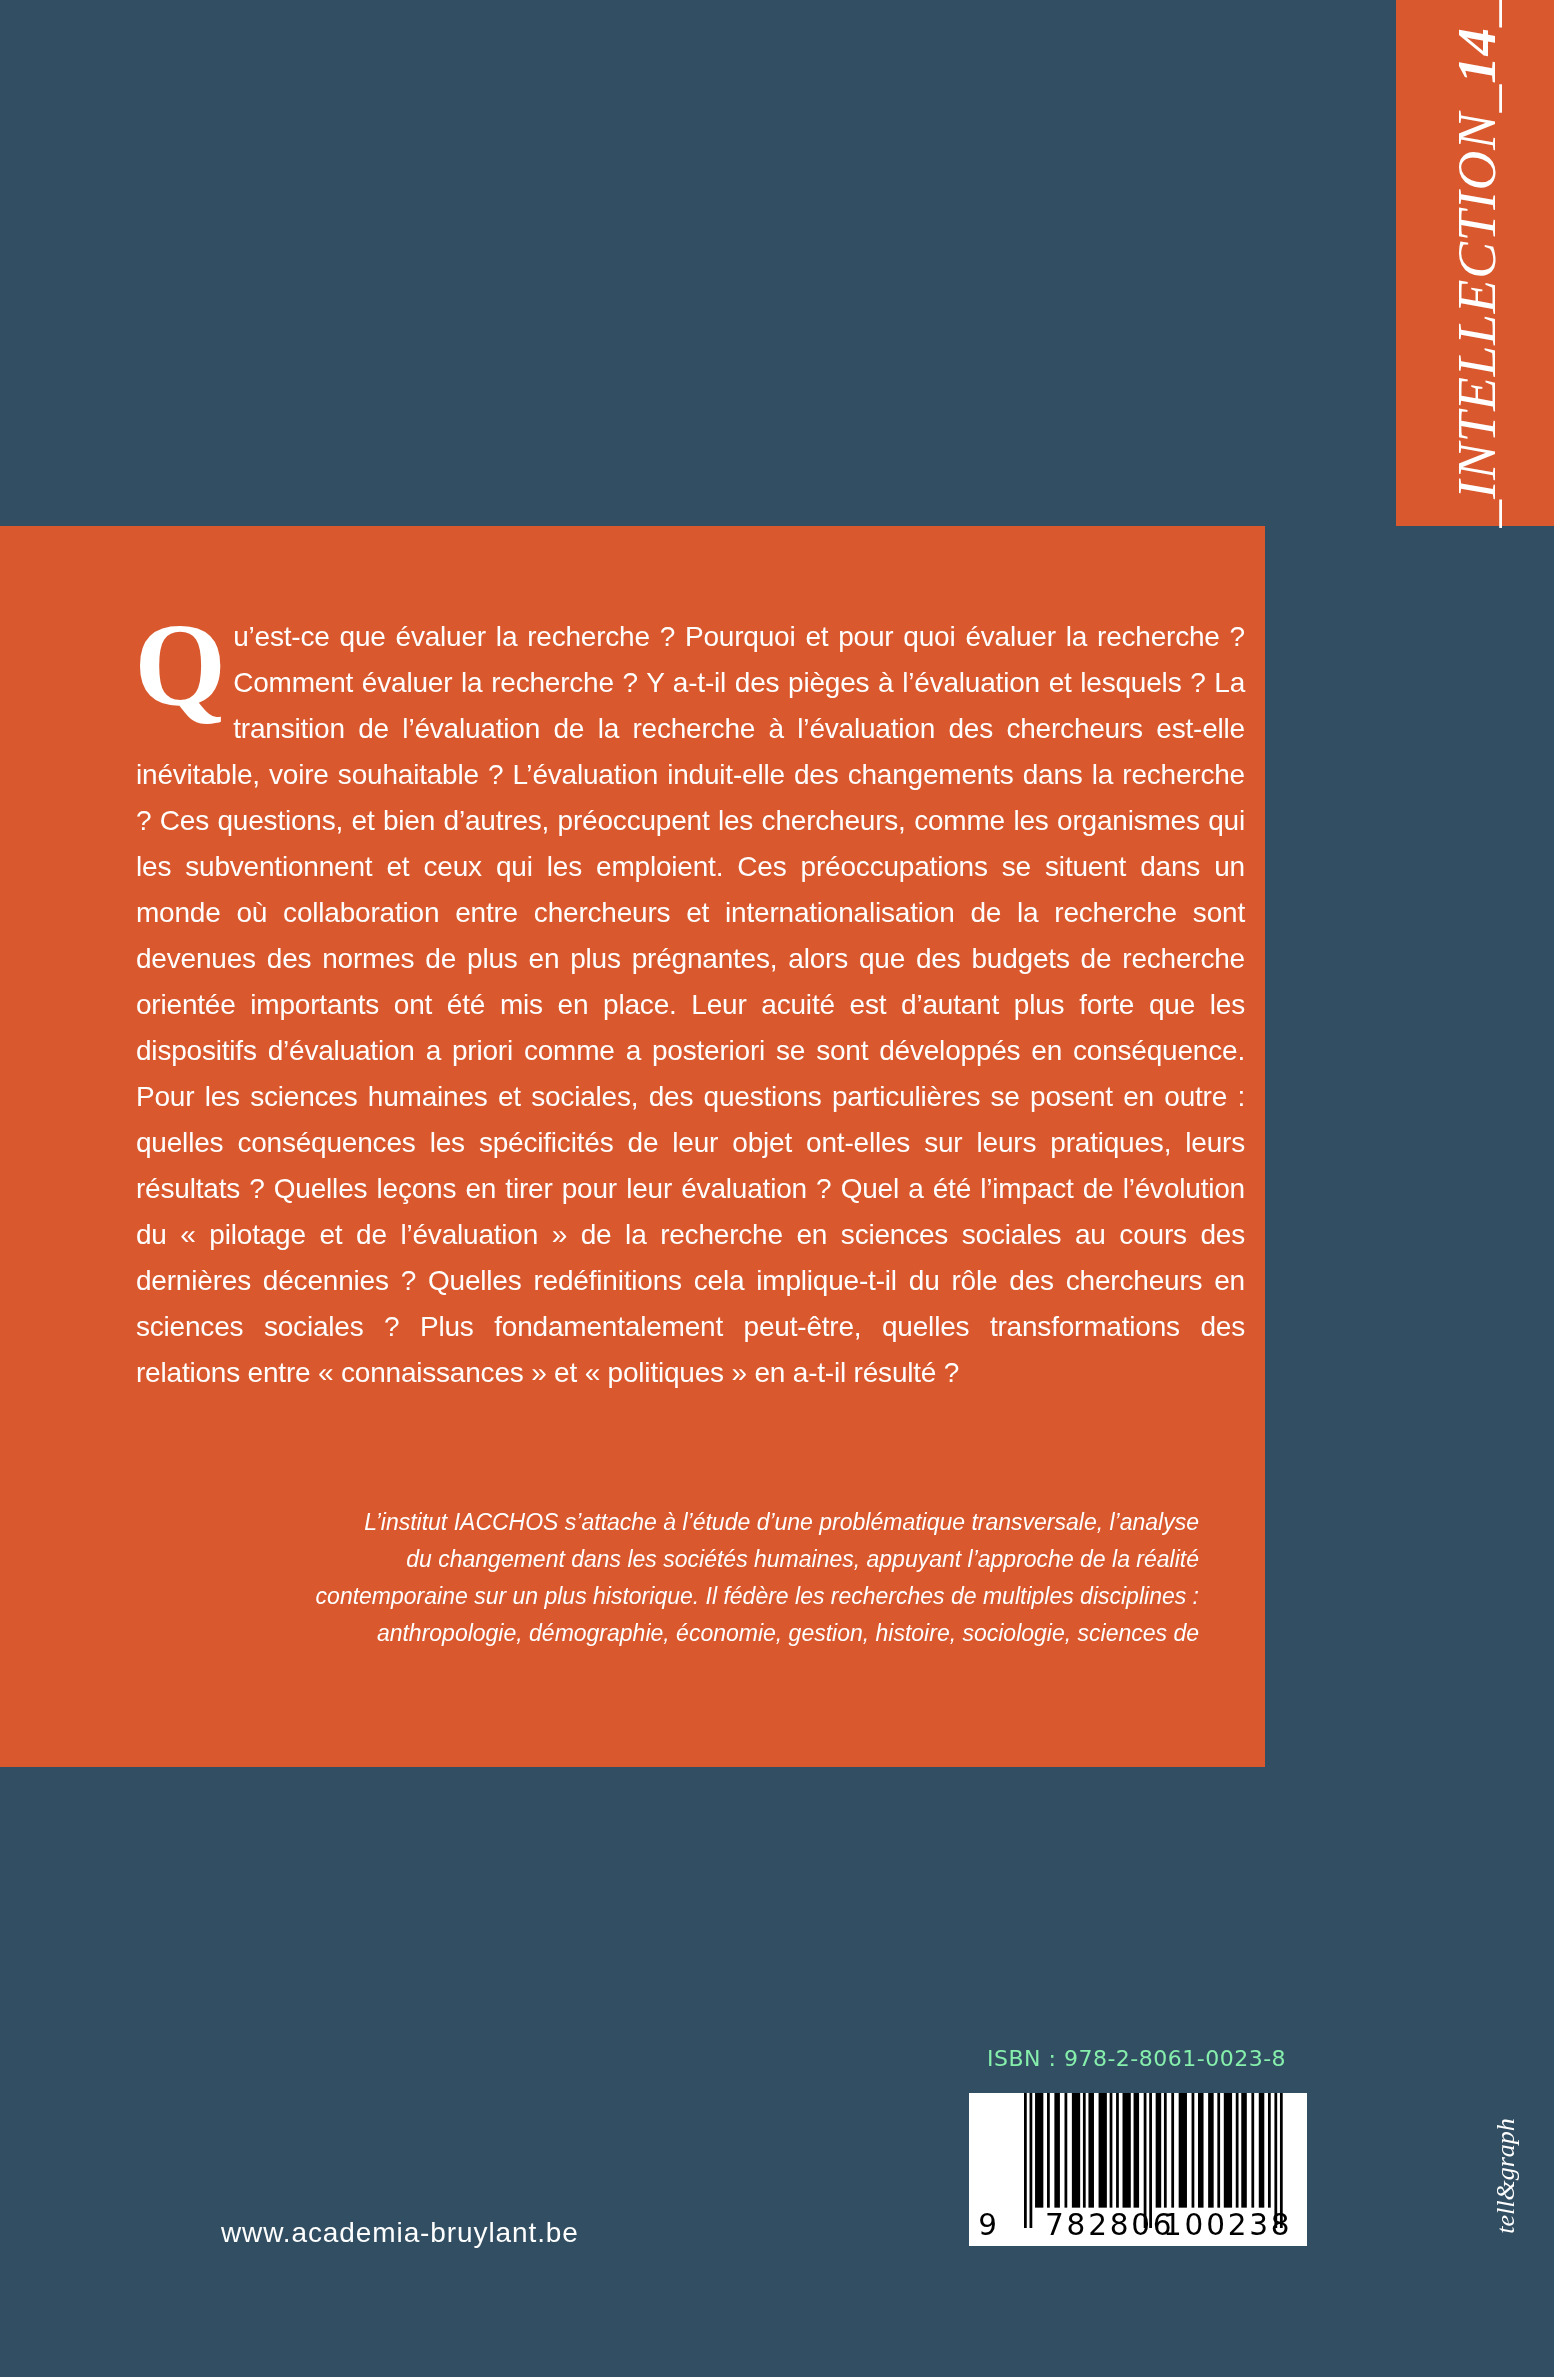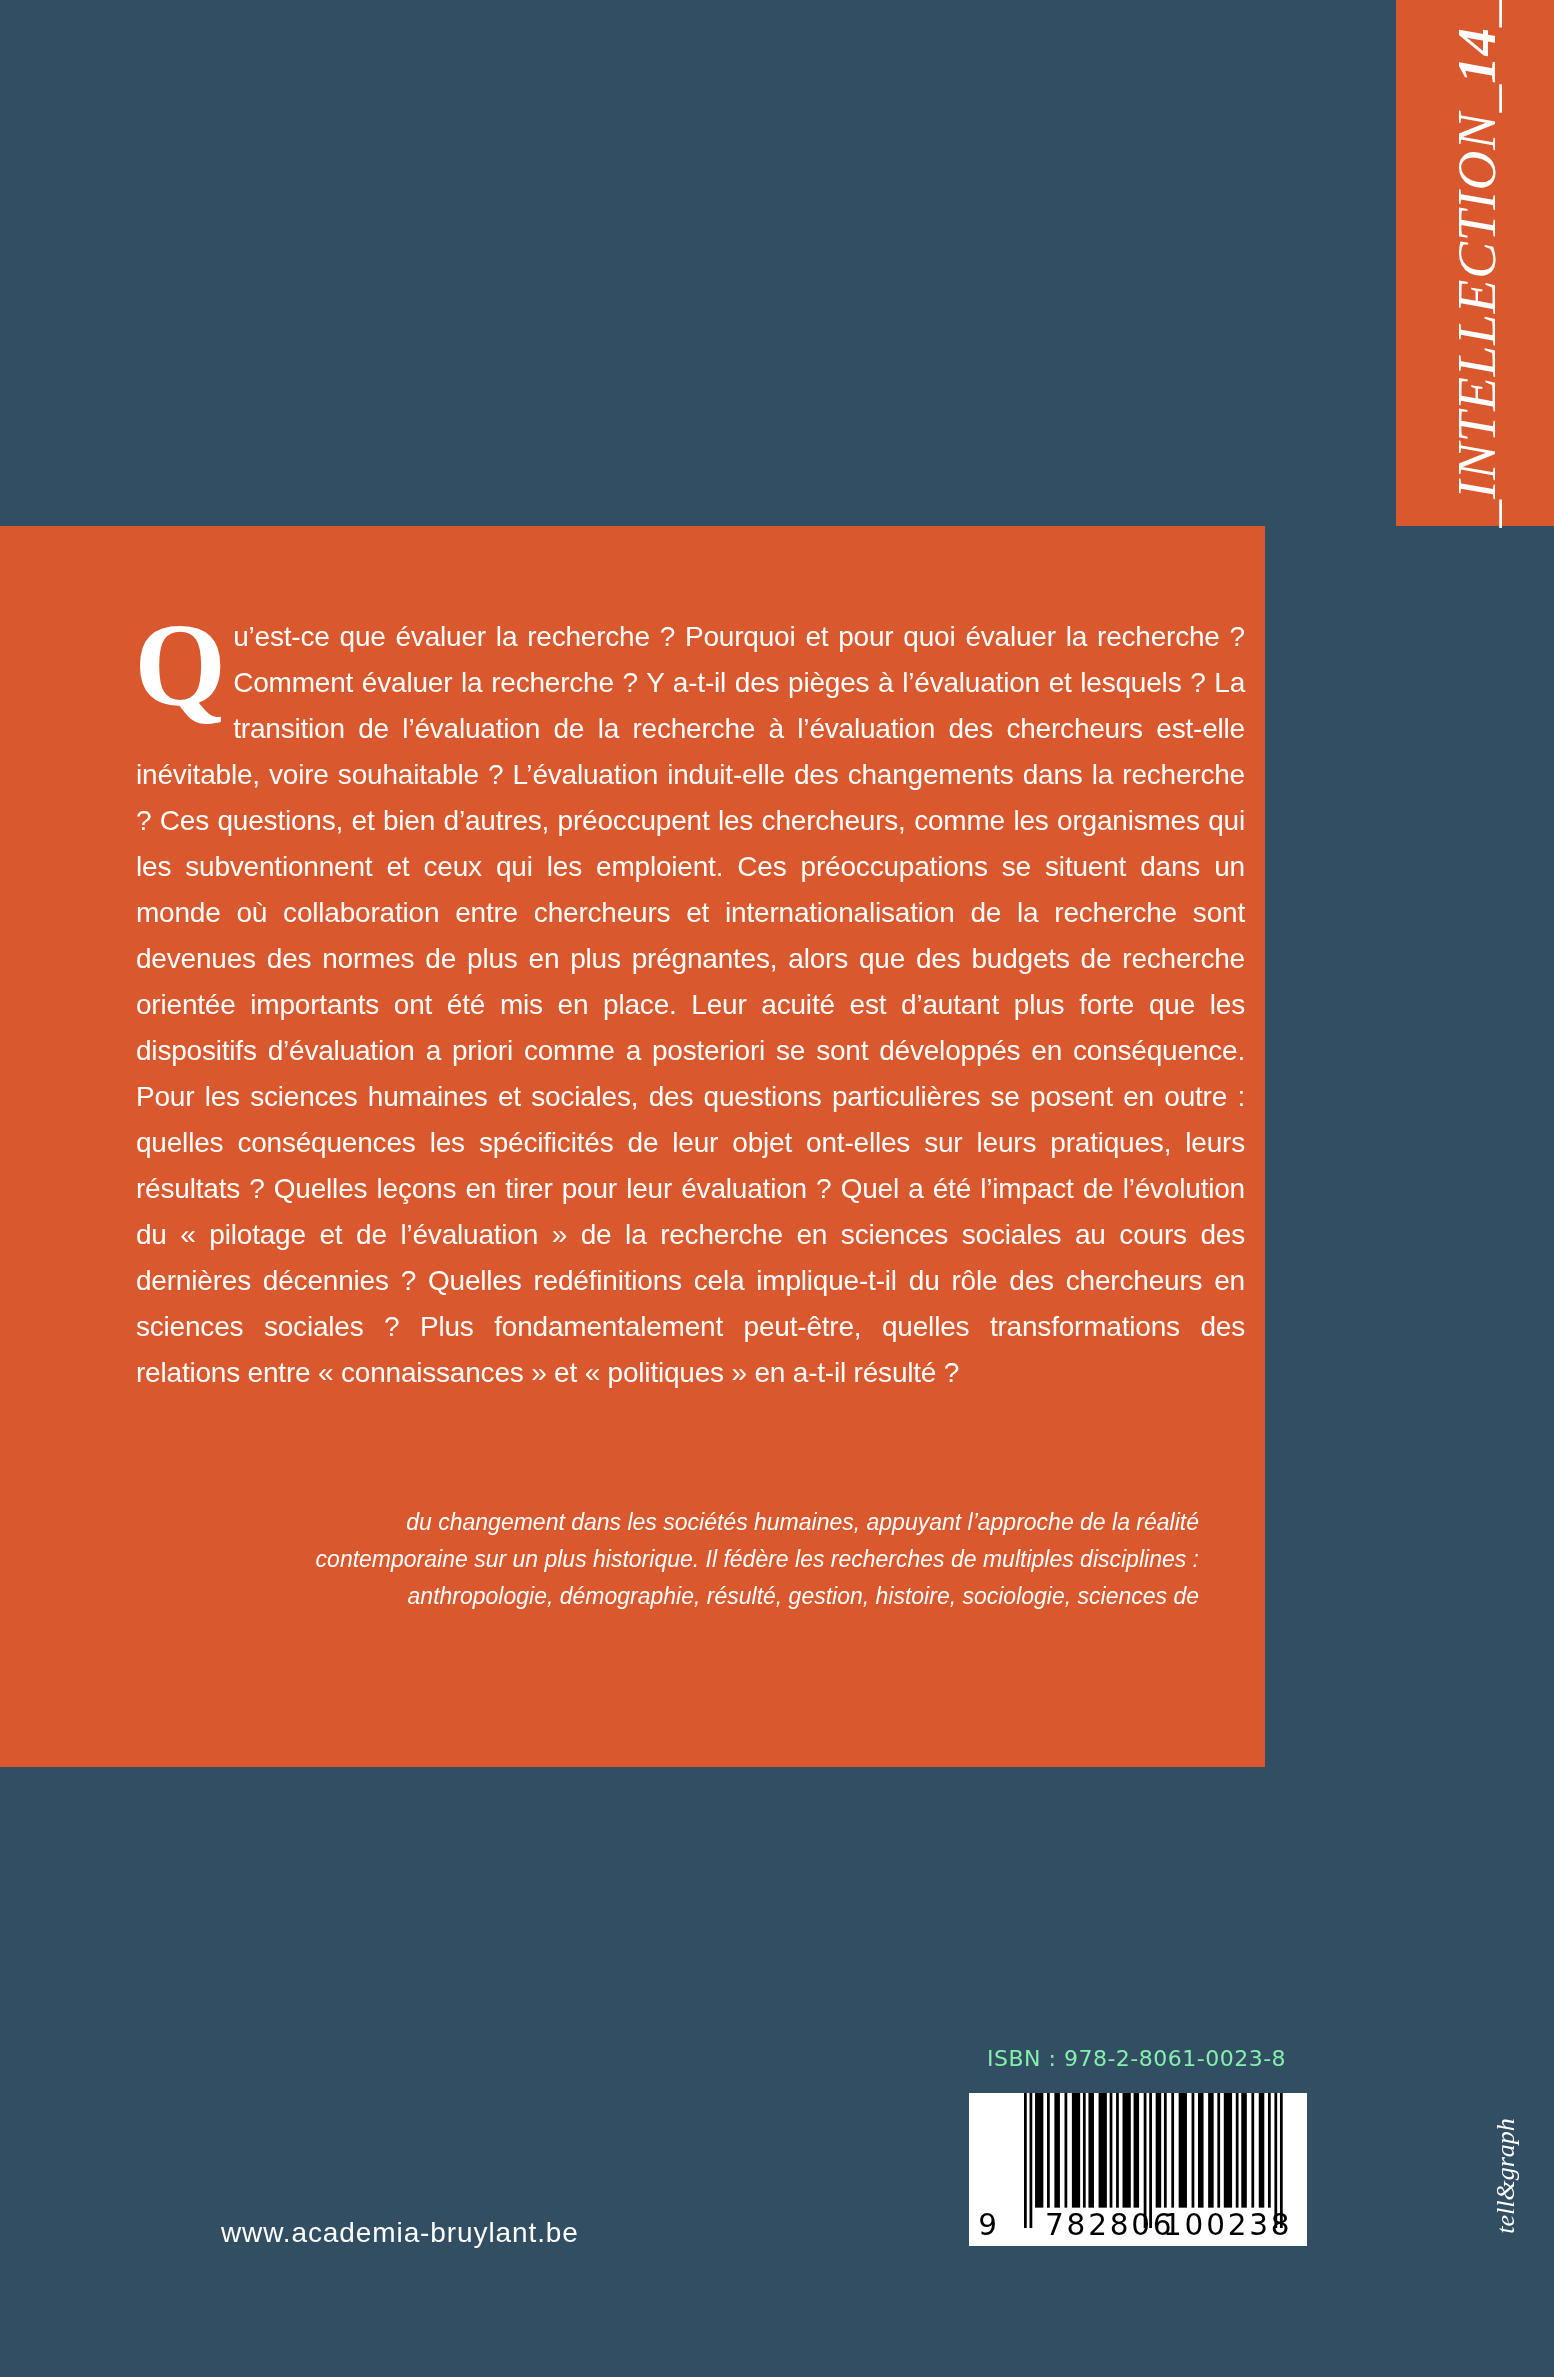--- a/index.html
+++ b/index.html
@@ -164,6 +164,7 @@
     </div>
 
     <div class="institute-text">
+      <span>L’institut IACCHOS s’attache à l’étude d’une problématique transversale, l’analyse</span>
       <span>du changement dans les sociétés humaines, appuyant l’approche de la réalité</span>
       <span>contemporaine sur un plus historique. Il fédère les recherches de multiples disciplines :</span>
       <span>anthropologie, démographie, résulté, gestion, histoire, sociologie, sciences de</span>

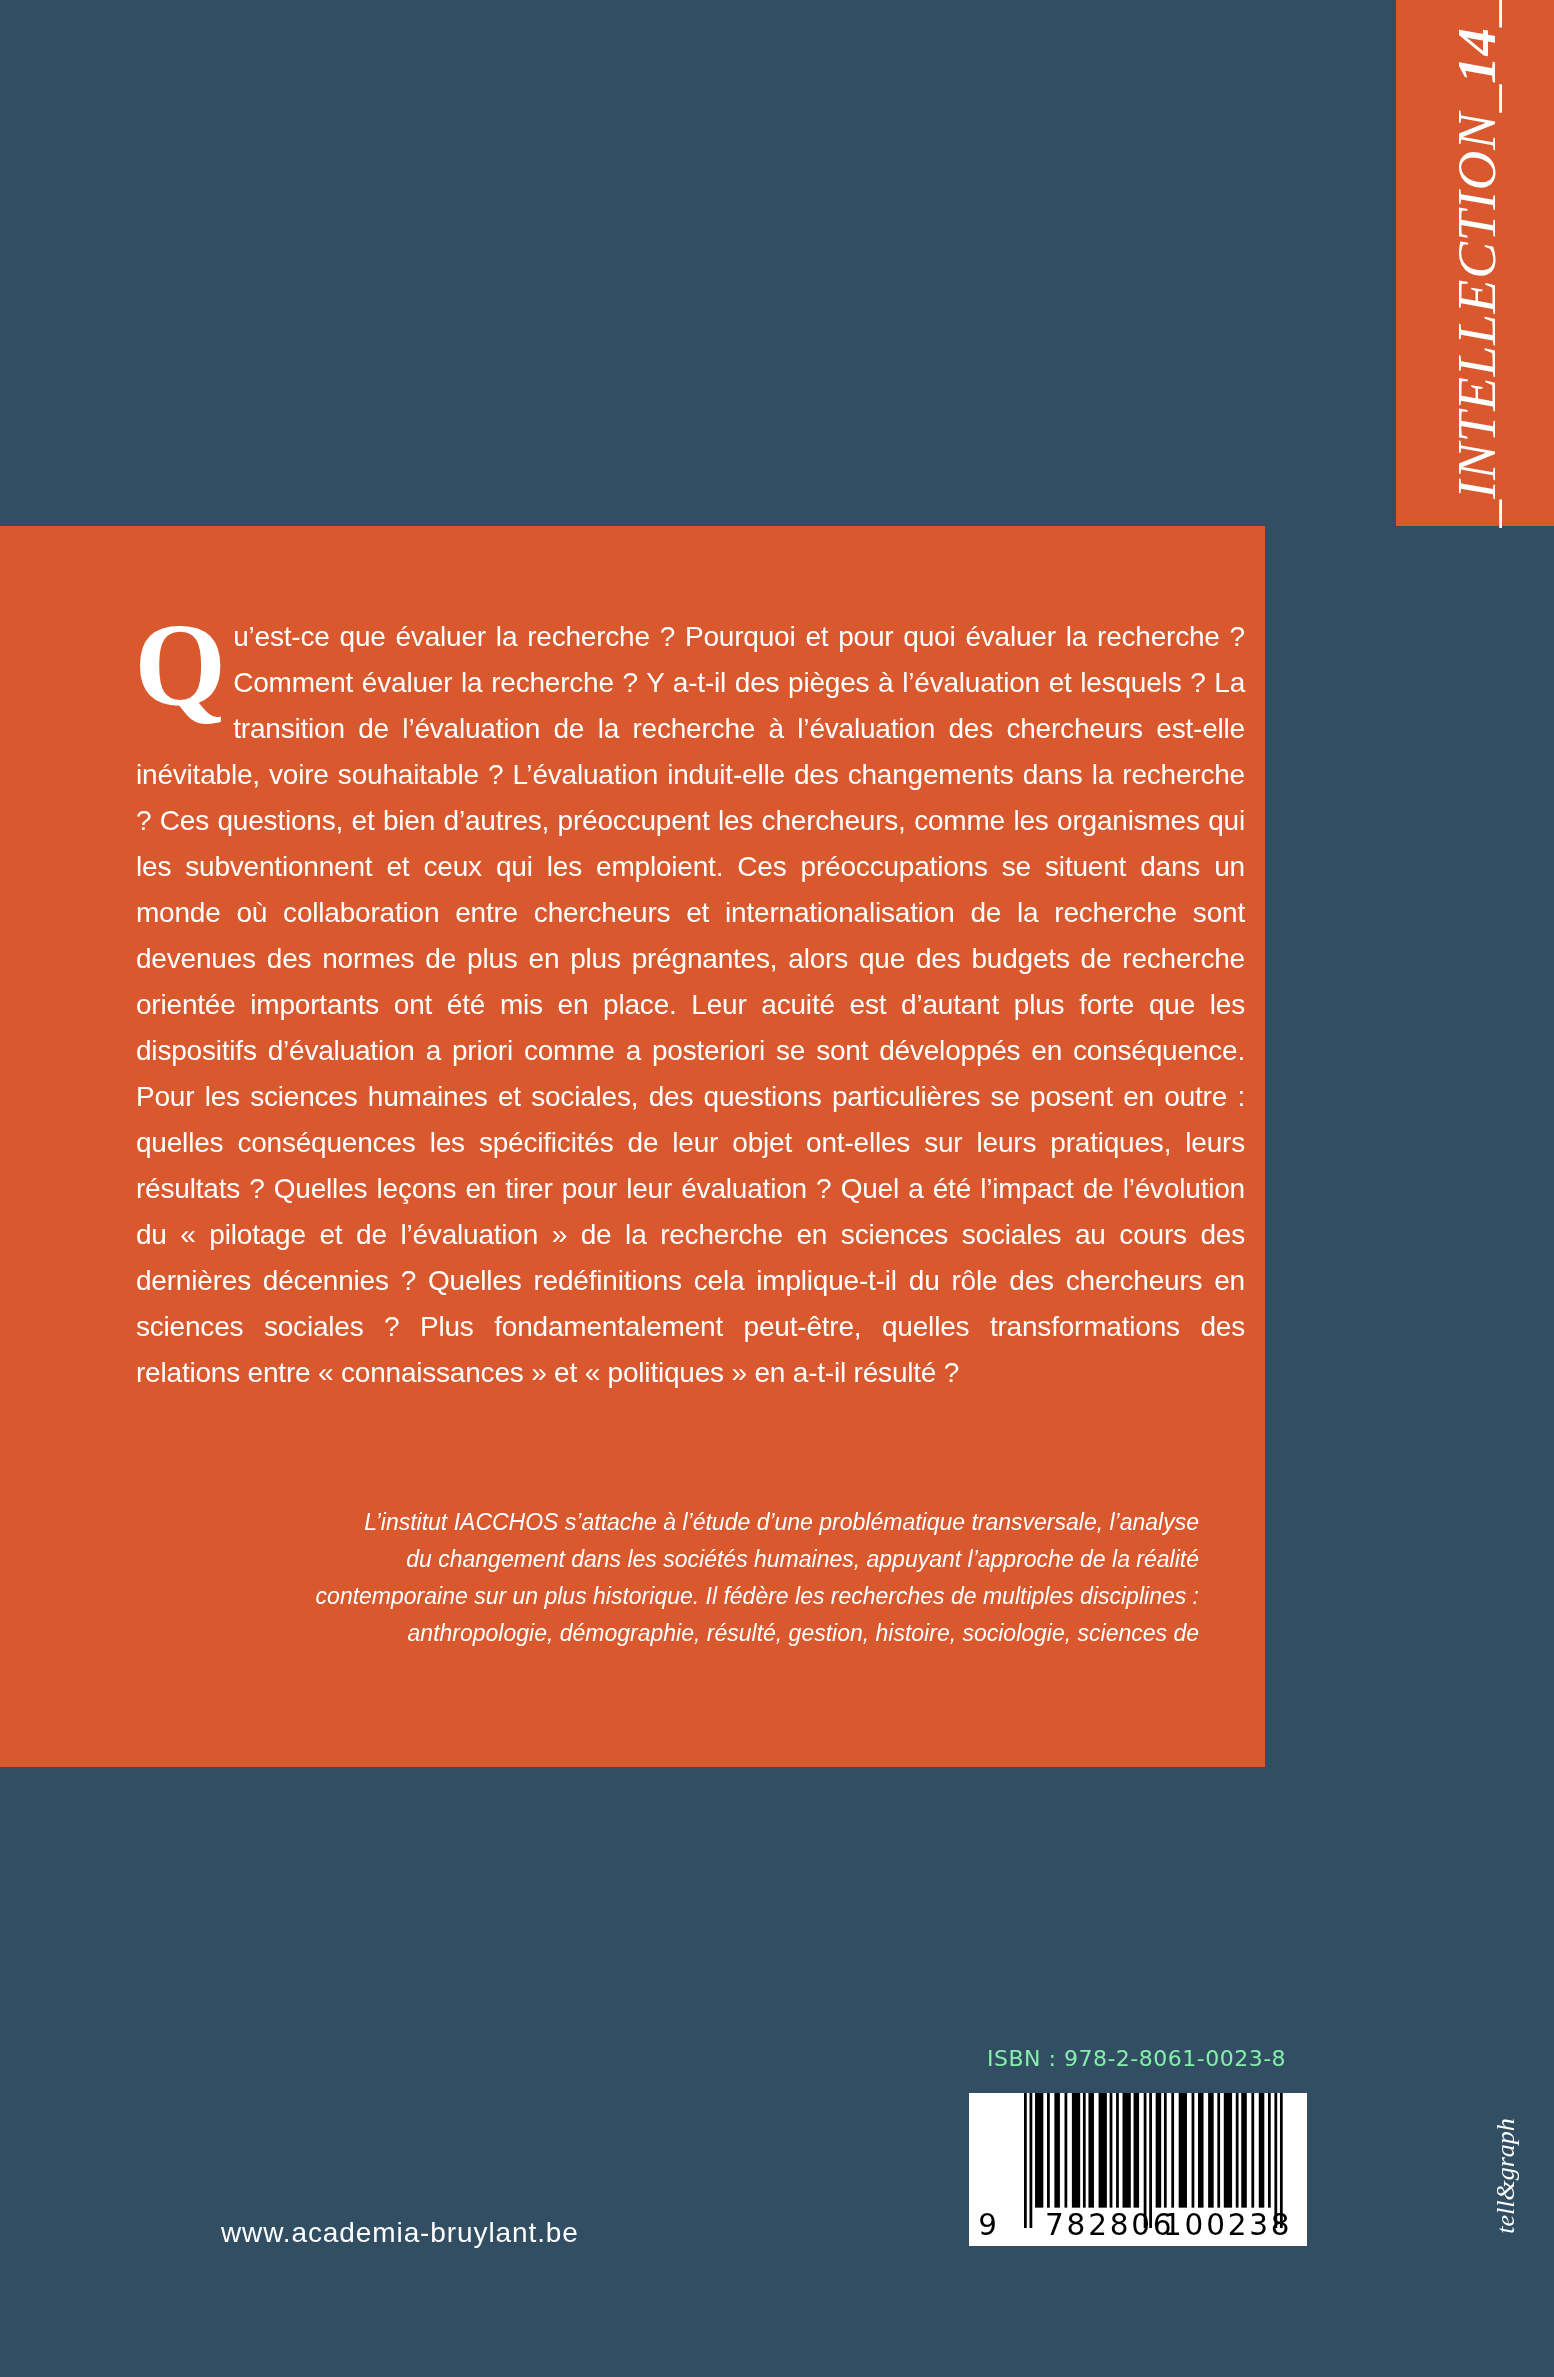--- a/index.html
+++ b/index.html
@@ -167,7 +167,7 @@
       <span>L’institut IACCHOS s’attache à l’étude d’une problématique transversale, l’analyse</span>
       <span>du changement dans les sociétés humaines, appuyant l’approche de la réalité</span>
       <span>contemporaine sur un plus historique. Il fédère les recherches de multiples disciplines :</span>
-      <span>anthropologie, démographie, résulté, gestion, histoire, sociologie, sciences de</span>
+      <span>anthropologie, démographie, économie, gestion, histoire, sociologie, sciences de</span>
     </div>
   </div>
 

